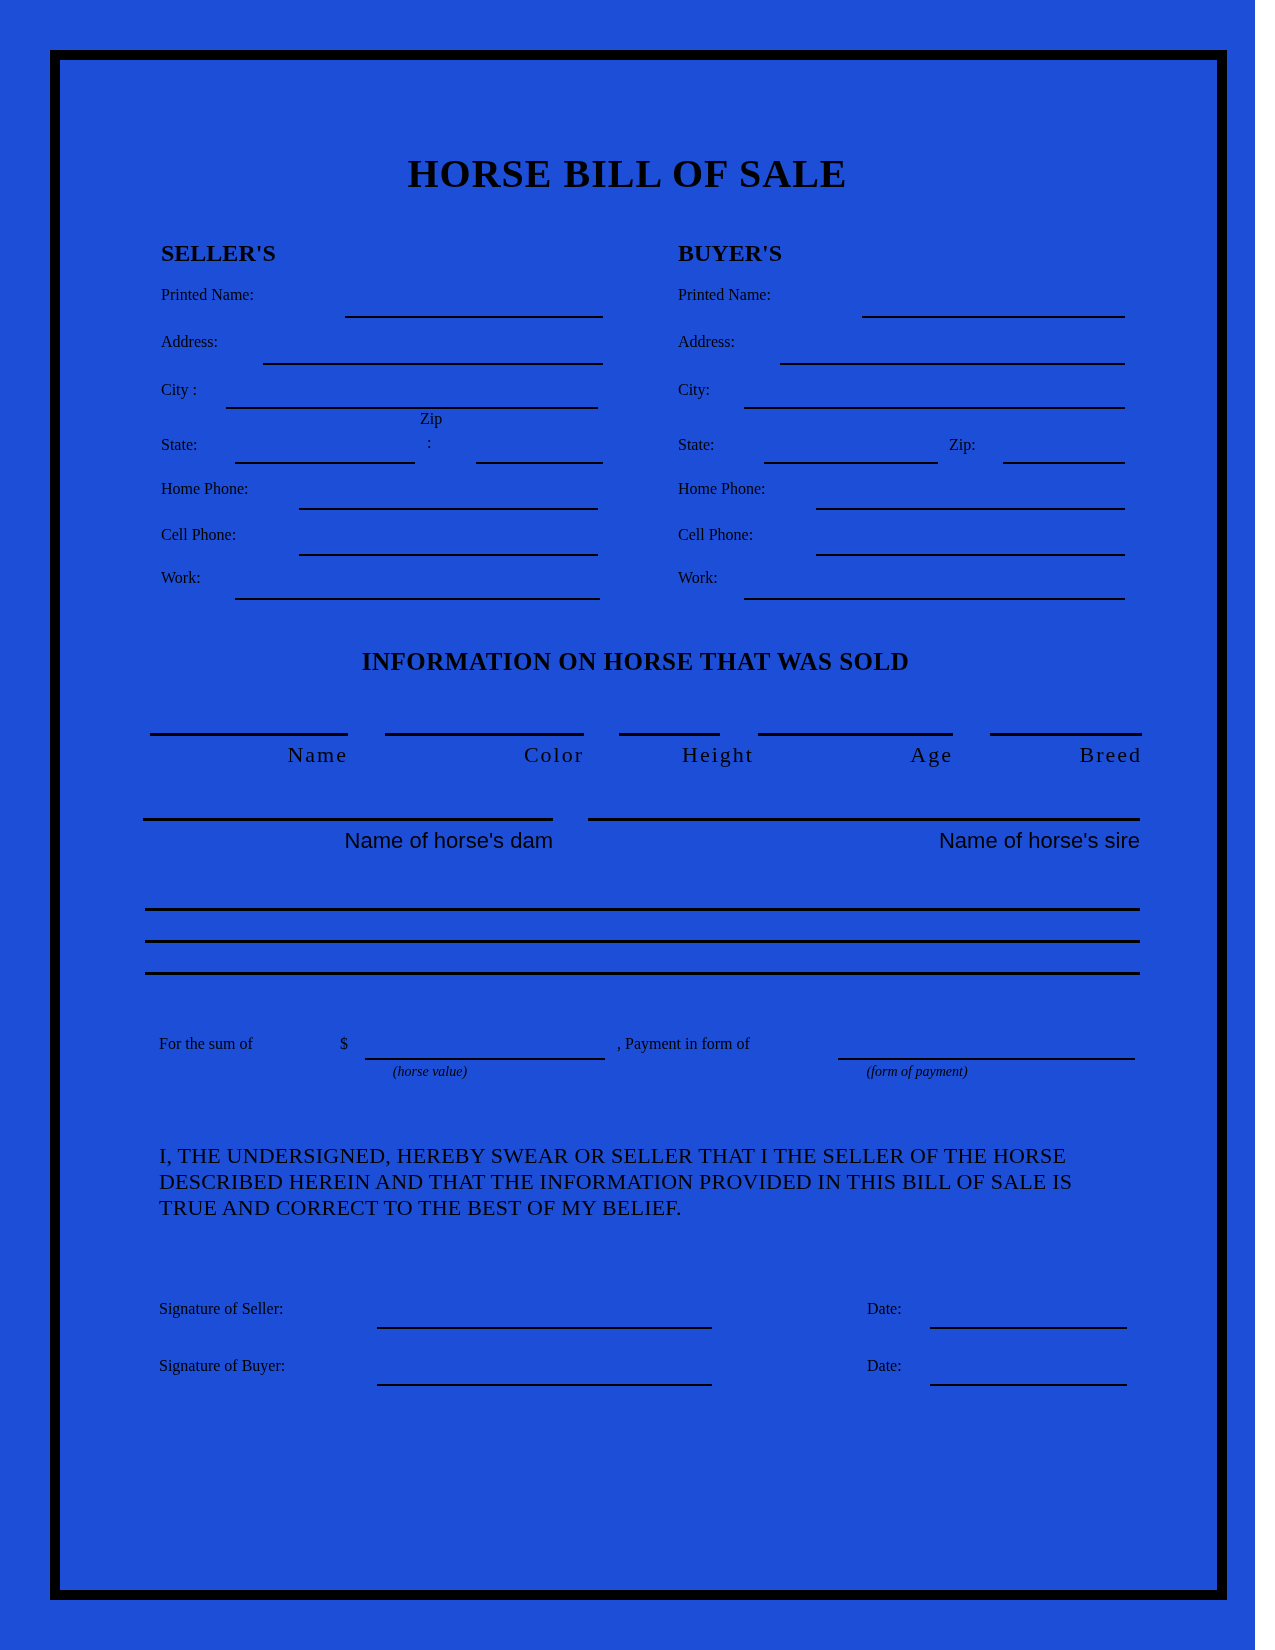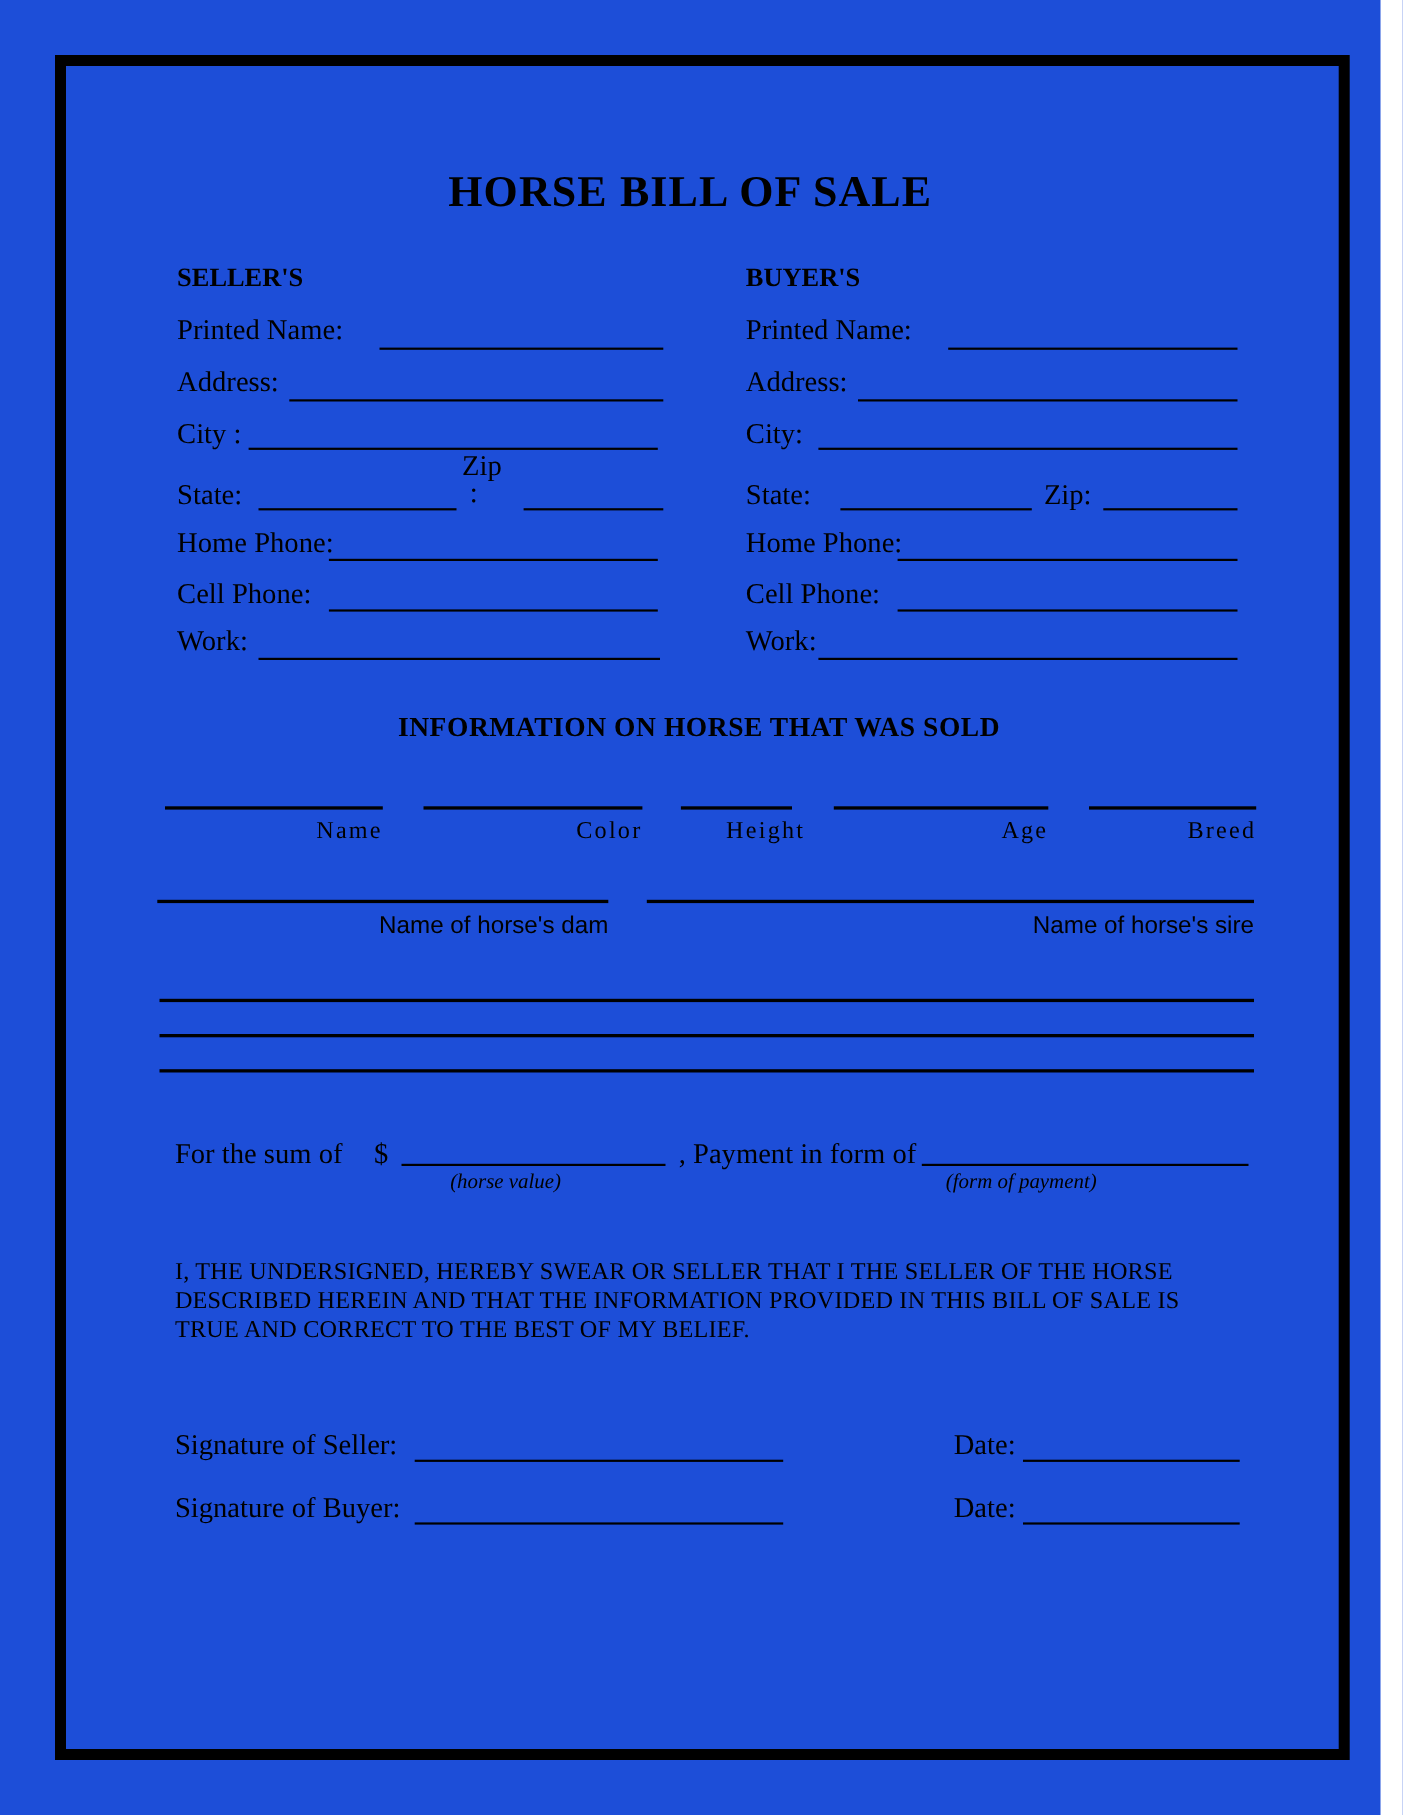--- a/index.html
+++ b/index.html
@@ -12,7 +12,7 @@
     position:absolute; left:50px; top:50px; width:1157px; height:1530px;
     border:10px solid #000;
   }
-  .lbl { position:absolute; font-size:26px; line-height:1.1; white-space:nowrap; }
+  .lbl { position:absolute; font-size:16px; line-height:1.1; white-space:nowrap; }
   .b   { font-weight:bold; }
   .title { position:absolute; left:0; right:0; text-align:center;
            font-size:40px; font-weight:bold; letter-spacing:1px; }

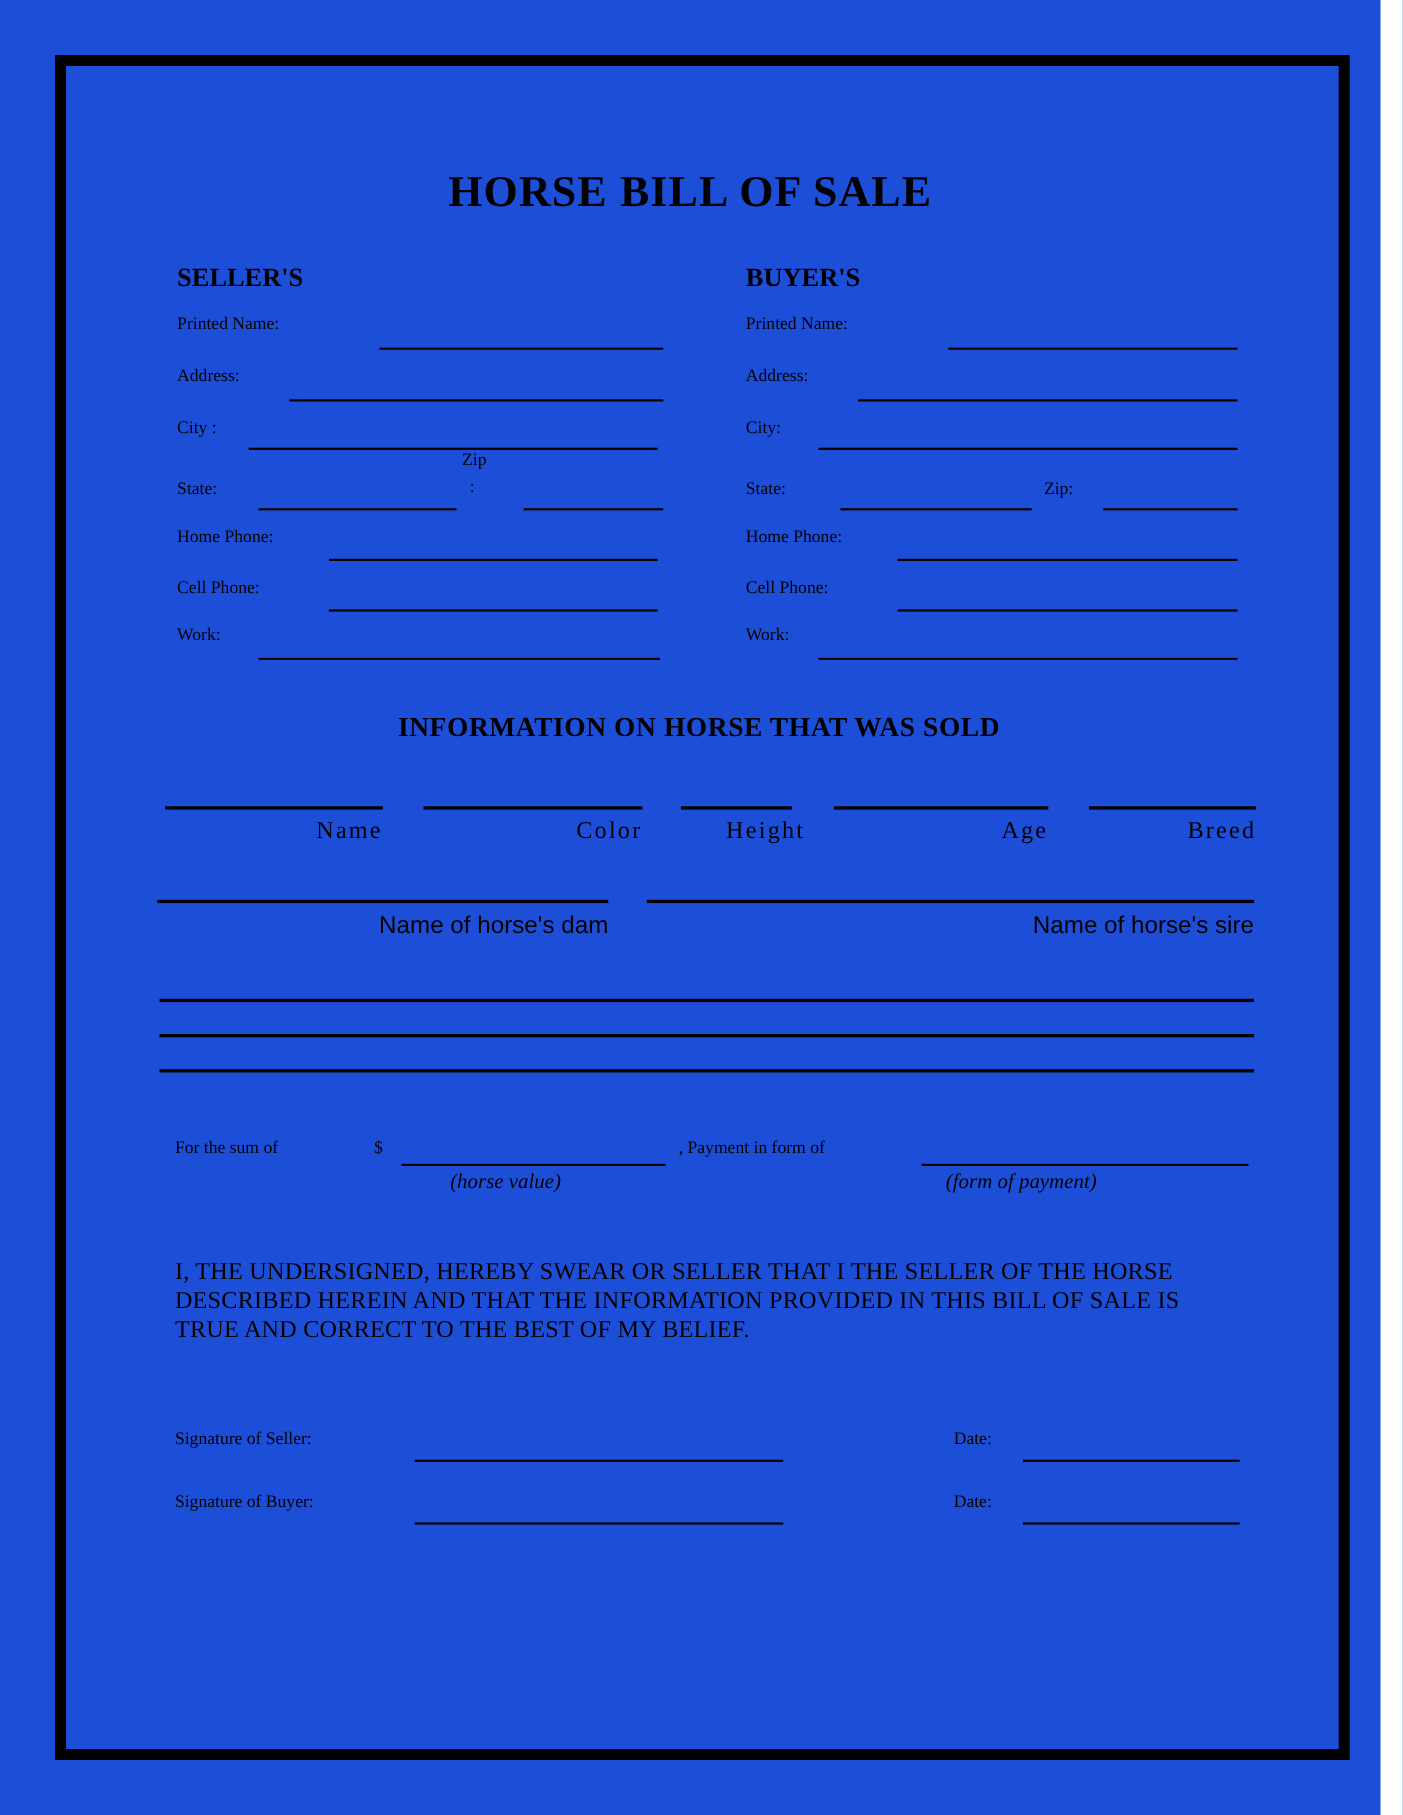--- a/index.html
+++ b/index.html
@@ -96,7 +96,7 @@
 
   <div class="cap" style="left:150px; top:742px; width:198px;">Name</div>
   <div class="cap" style="left:385px; top:742px; width:199px;">Color</div>
-  <div class="cap" style="left:631px; top:742px; width:101px;">Height</div>
+  <div class="cap" style="left:653px; top:742px; width:101px;">Height</div>
   <div class="cap" style="left:758px; top:742px; width:195px;">Age</div>
   <div class="cap" style="left:990px; top:742px; width:152px;">Breed</div>
 

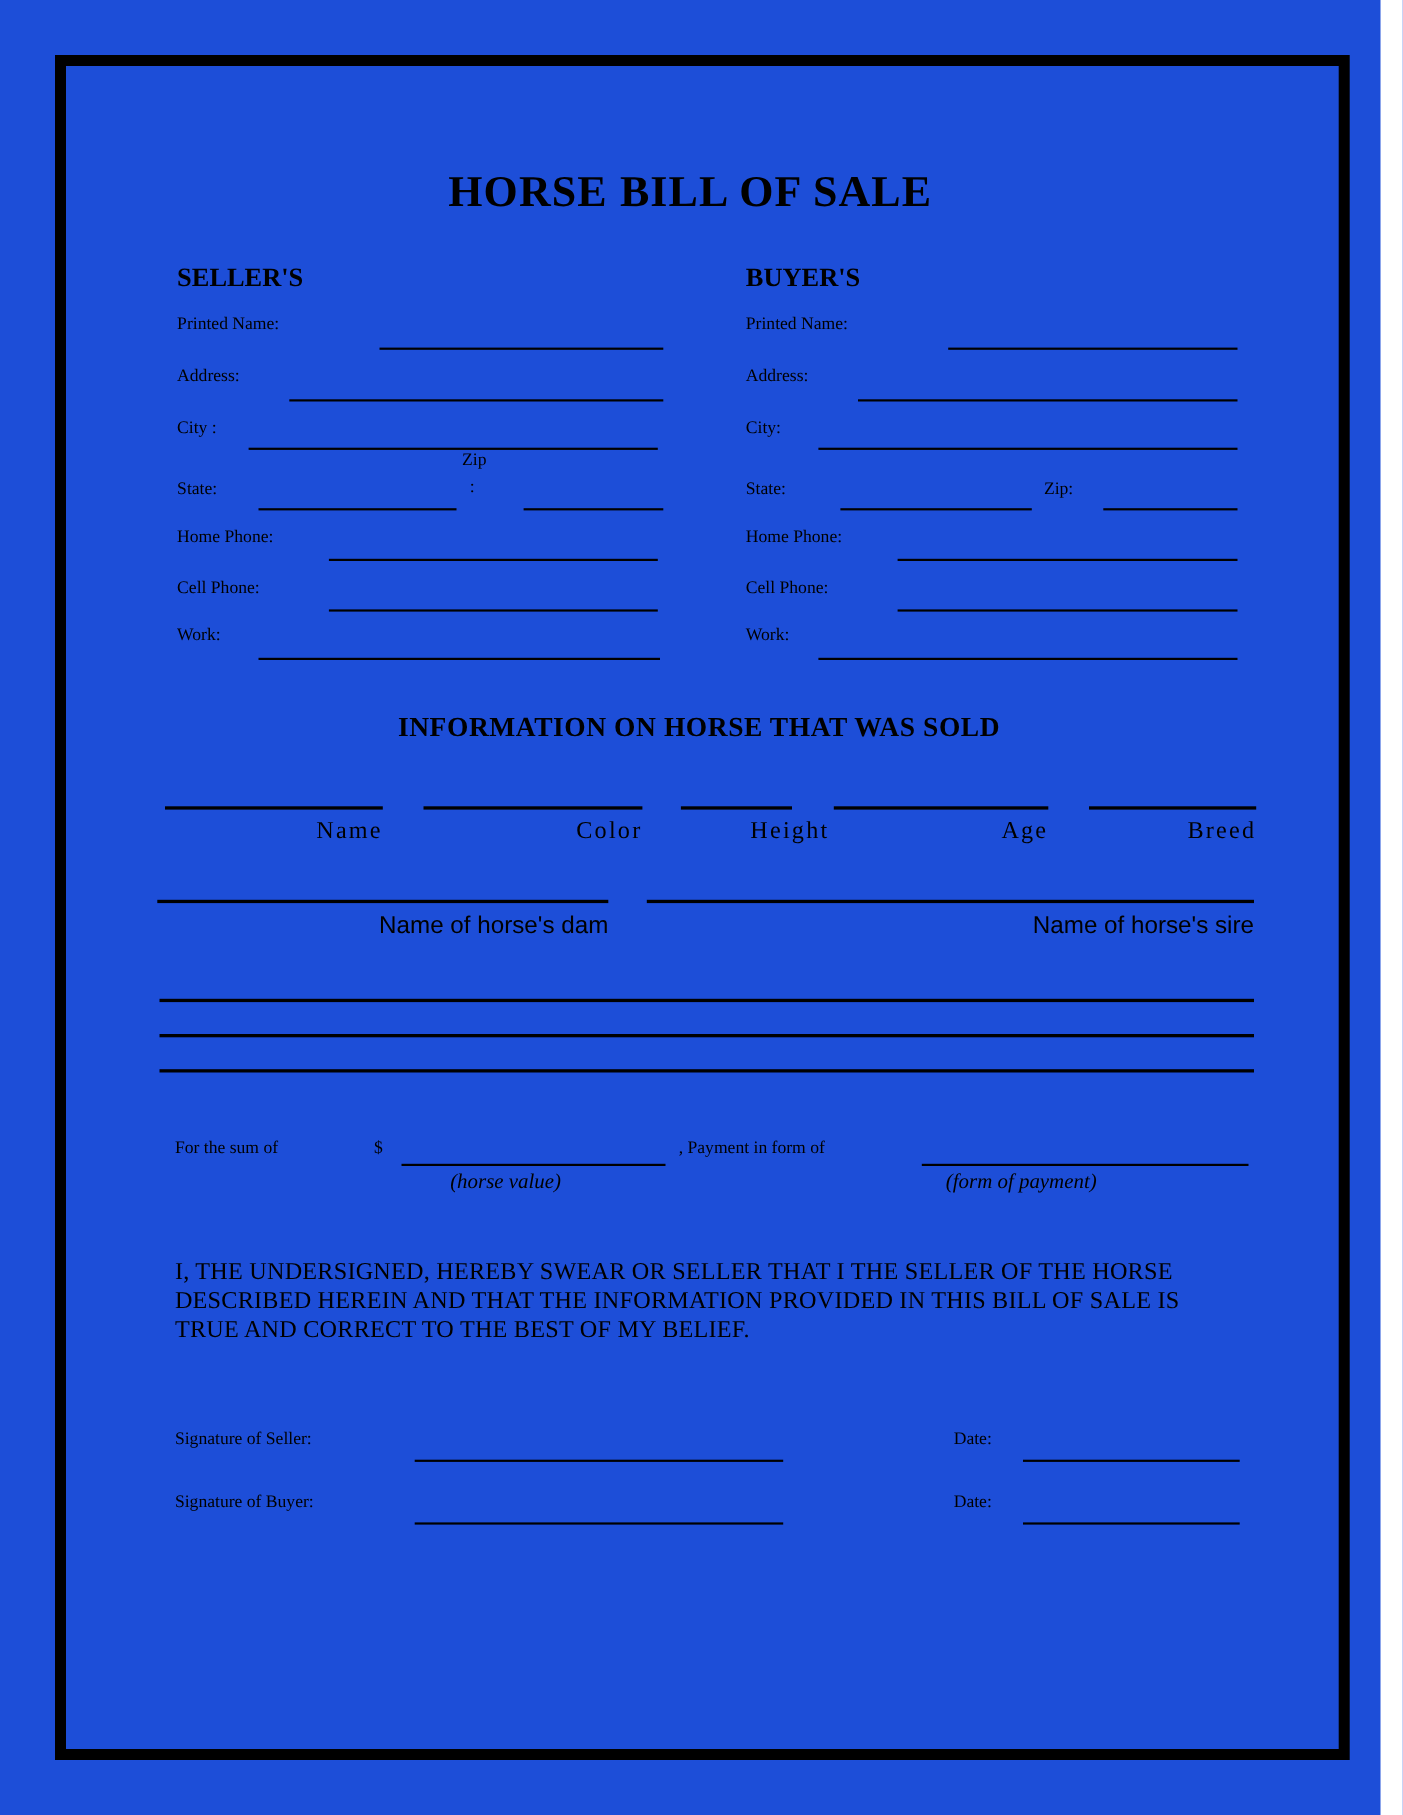--- a/index.html
+++ b/index.html
@@ -22,7 +22,7 @@
   .line3 { position:absolute; height:3px; background:#000; }
   .cap { position:absolute; font-size:22px; letter-spacing:2px; text-align:right; }
   .sans { font-family:"Liberation Sans","DejaVu Sans",sans-serif; letter-spacing:0; }
-  .ital { font-size:19px; font-style:italic; letter-spacing:0; }
+  .ital { font-size:14px; font-style:italic; letter-spacing:0; text-align:center; }
   .para { position:absolute; font-size:22px; white-space:nowrap; letter-spacing:0.2px; }
 </style>
 </head>

